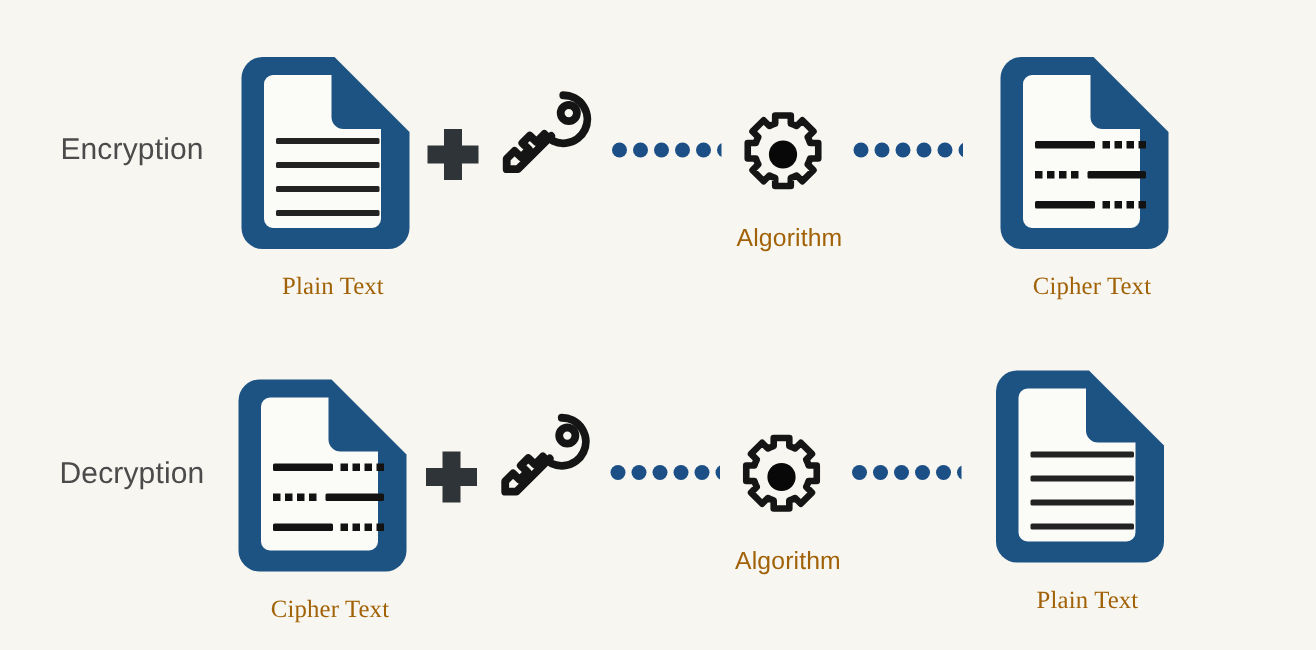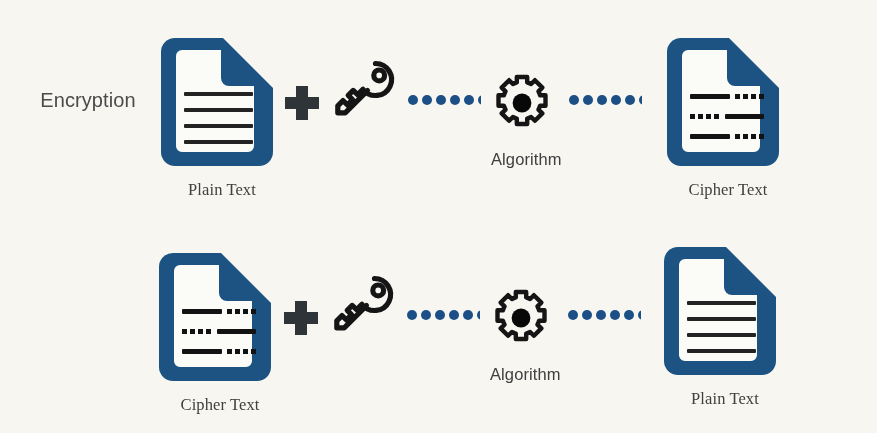--- a/index.html
+++ b/index.html
@@ -52,7 +52,7 @@
   }
   .node-caption {
     font-size: 16.5px;
-    color: #404040;
+    color: #a16207;
     margin-top: 4px;
     white-space: nowrap;
     letter-spacing: 0.1px;

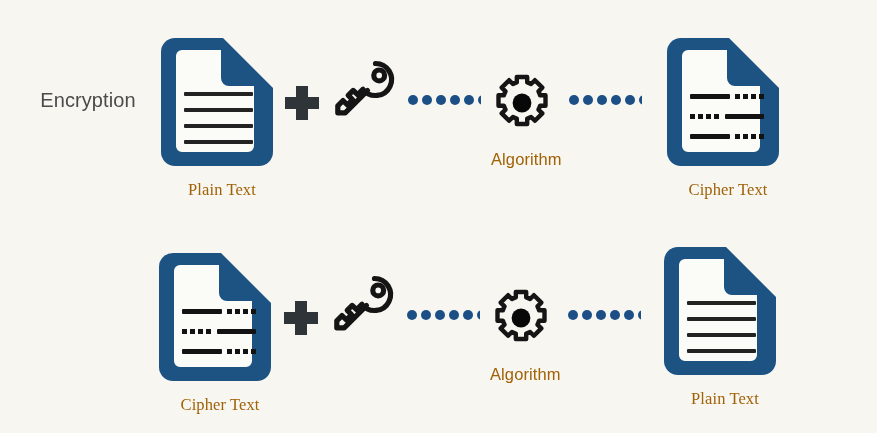--- a/index.html
+++ b/index.html
@@ -195,6 +195,7 @@
 
   <div class="row row-decryption">
 
+    <div class="row-label">Decryption</div>
 
     <div class="node doc-node dec-doc-left">
       <div class="icon-wrap center-block">

